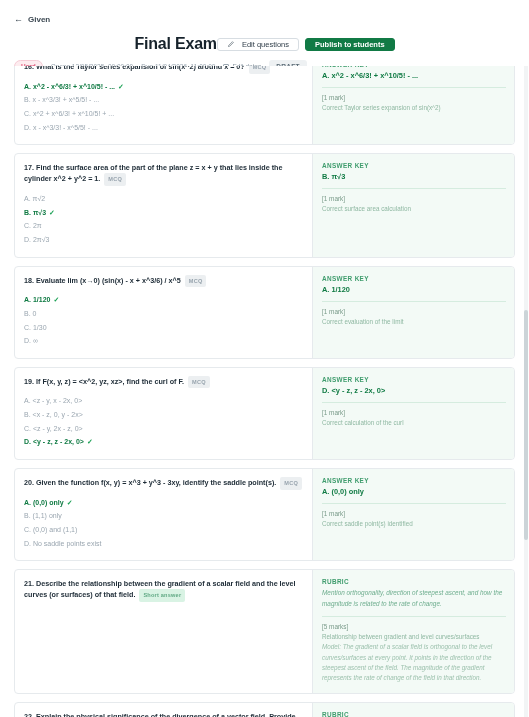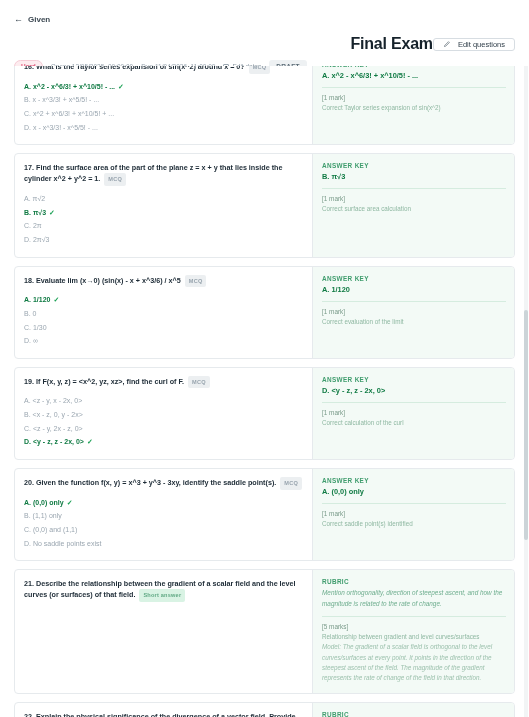--- a/index.html
+++ b/index.html
@@ -22,7 +22,7 @@
   .back-arrow { font-size: 9px; line-height: 1; color:#3c4852; display:inline-block; }
 
   .title-row {
-    display: flex; align-items: center; justify-content: flex-end;
+    display: flex; align-items: center; justify-content: center;
     padding: 9px 14px 0 14px;
   }
   .exam-title { font-size: 16px; font-weight: 700; color: #16222b; letter-spacing: -0.2px; }

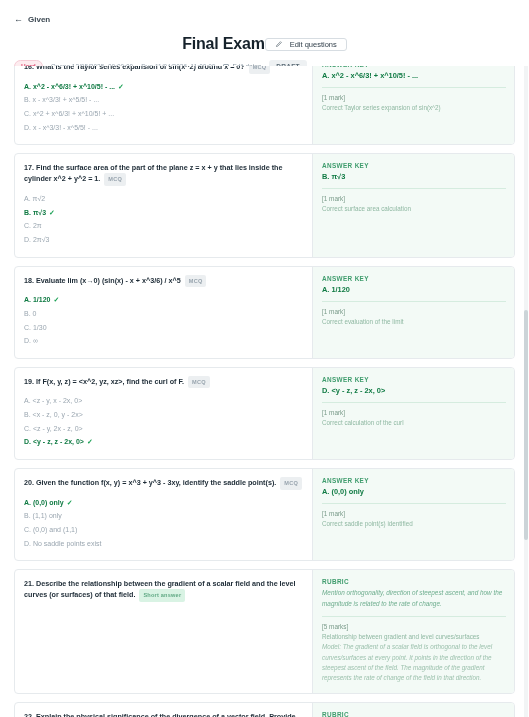--- a/index.html
+++ b/index.html
@@ -128,6 +128,9 @@
         </svg>
         <span>Edit questions</span>
       </div>
+      <div class="btn btn-primary">
+        <span>Publish to students</span>
+      </div>
     </div>
   </div>
 

